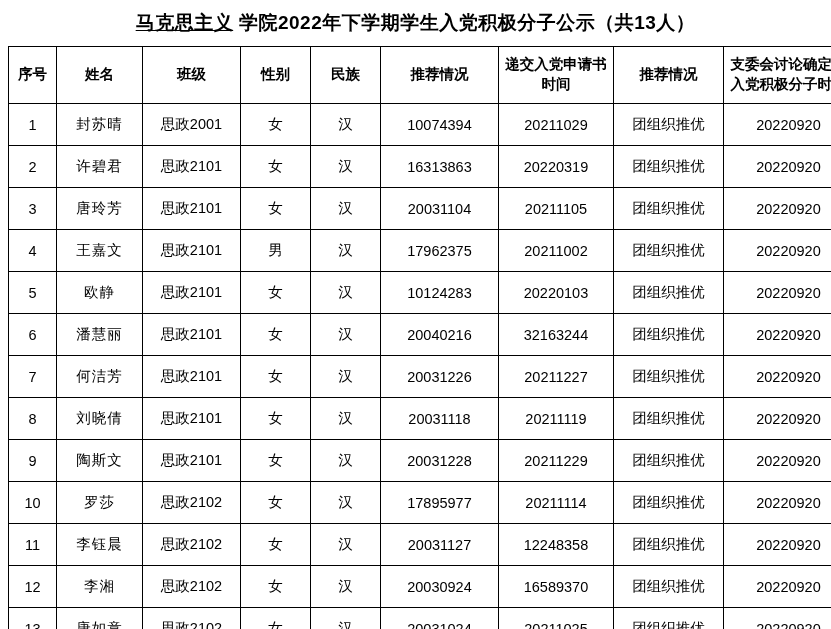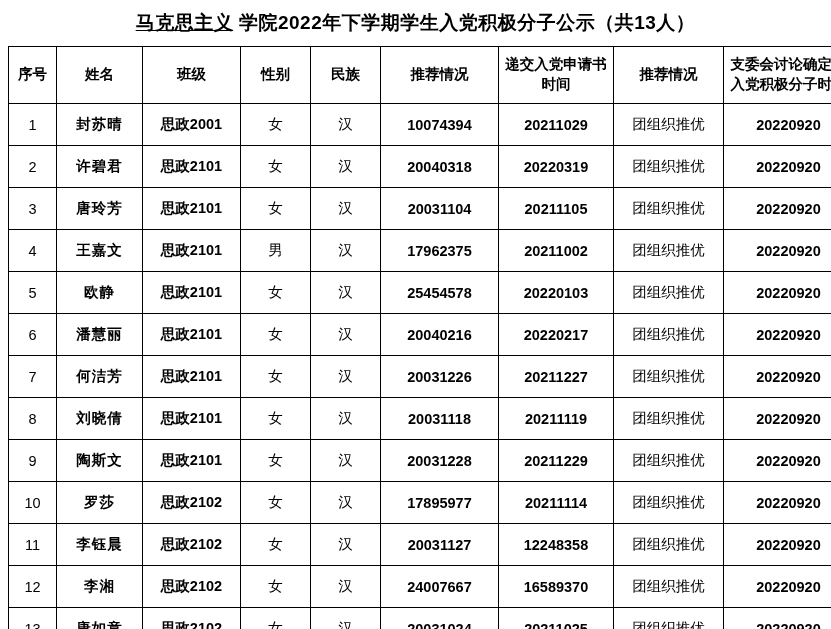--- a/index.html
+++ b/index.html
@@ -58,7 +58,7 @@
     font-size: 14.5px;
   }
   td.col-seq { font-size: 14px; }
-  td.col-name { letter-spacing: 1px; font-weight: bold; }
+  td.col-name { letter-spacing: 1px; }
   td.col-class, td.col-birth, td.col-apply, td.col-date {
     font-size: 14px;
     font-weight: bold;

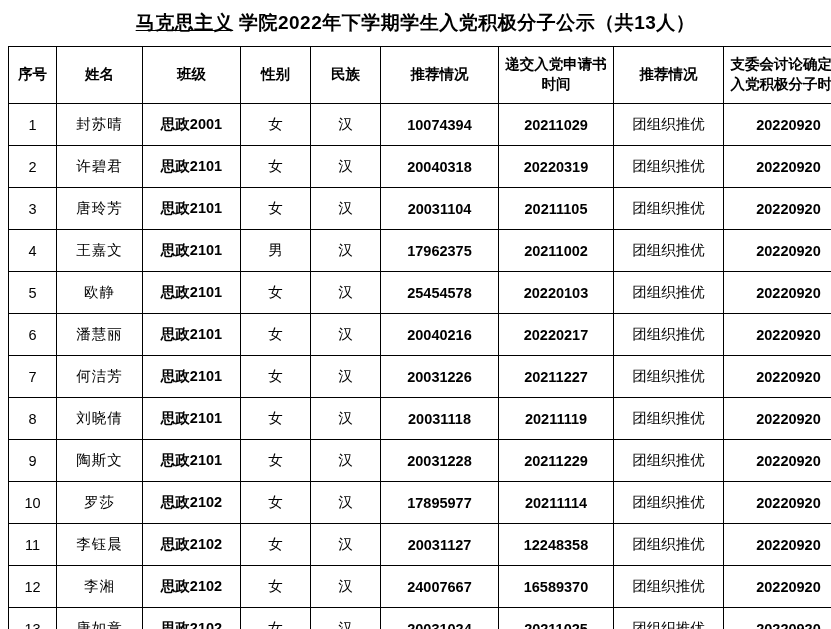--- a/index.html
+++ b/index.html
@@ -61,7 +61,6 @@
   td.col-name { letter-spacing: 1px; }
   td.col-class, td.col-birth, td.col-apply, td.col-date {
     font-size: 14px;
-    font-weight: bold;
   }
   .col-w-seq    { width: 48px; }
   .col-w-name   { width: 86px; }

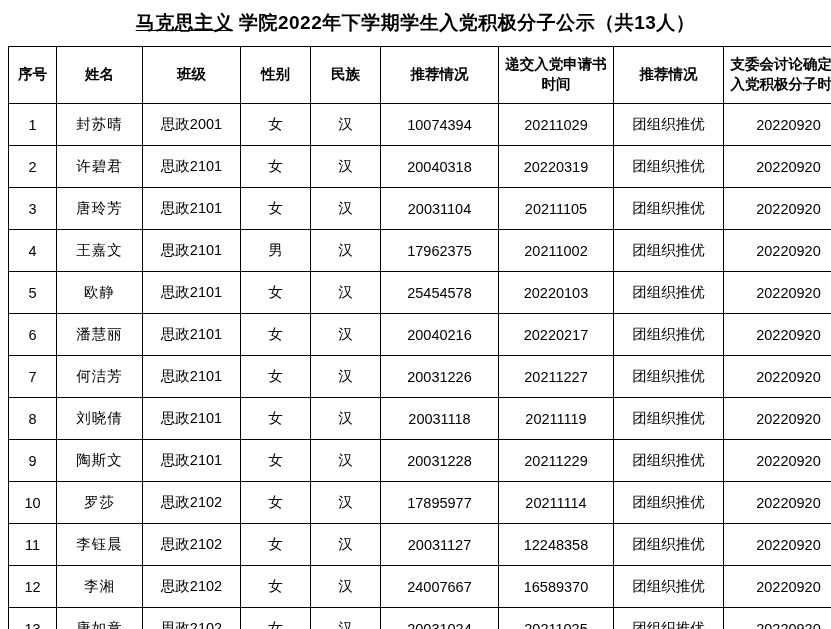--- a/index.html
+++ b/index.html
@@ -124,7 +124,7 @@
           <td class="col-class">思政2101</td>
           <td class="col-gender">女</td>
           <td class="col-nation">汉</td>
-          <td class="col-birth">20040318</td>
+          <td class="col-birth">16313863</td>
           <td class="col-apply">20220319</td>
           <td class="col-rec">团组织推优</td>
           <td class="col-date">20220920</td>

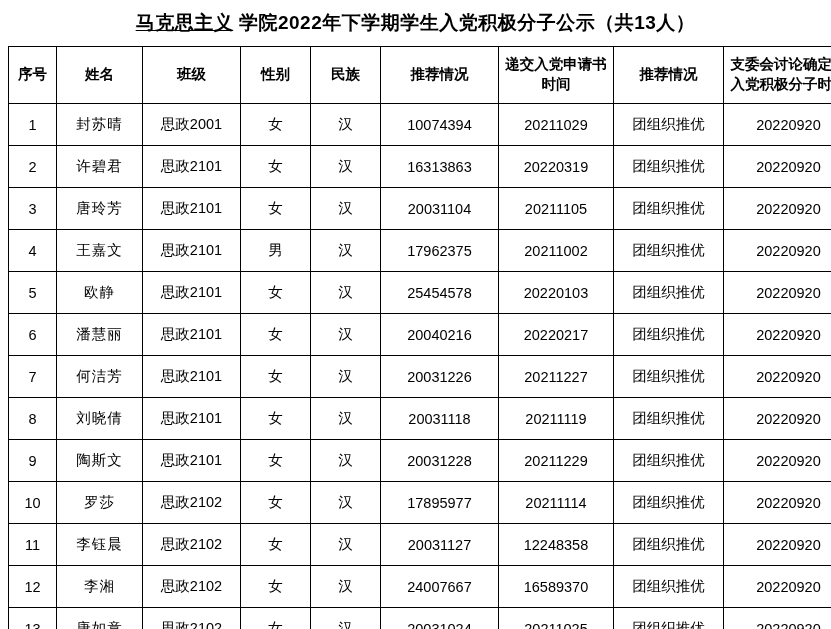--- a/index.html
+++ b/index.html
@@ -157,7 +157,7 @@
           <td class="col-class">思政2101</td>
           <td class="col-gender">女</td>
           <td class="col-nation">汉</td>
-          <td class="col-birth">25454578</td>
+          <td class="col-birth">10124283</td>
           <td class="col-apply">20220103</td>
           <td class="col-rec">团组织推优</td>
           <td class="col-date">20220920</td>

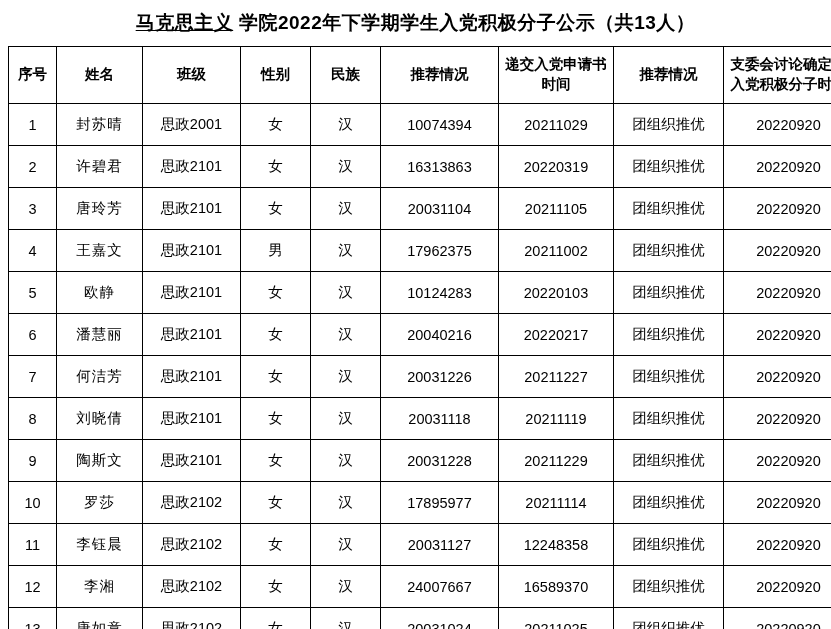--- a/index.html
+++ b/index.html
@@ -169,7 +169,7 @@
           <td class="col-gender">女</td>
           <td class="col-nation">汉</td>
           <td class="col-birth">20040216</td>
-          <td class="col-apply">20220217</td>
+          <td class="col-apply">32163244</td>
           <td class="col-rec">团组织推优</td>
           <td class="col-date">20220920</td>
         </tr>

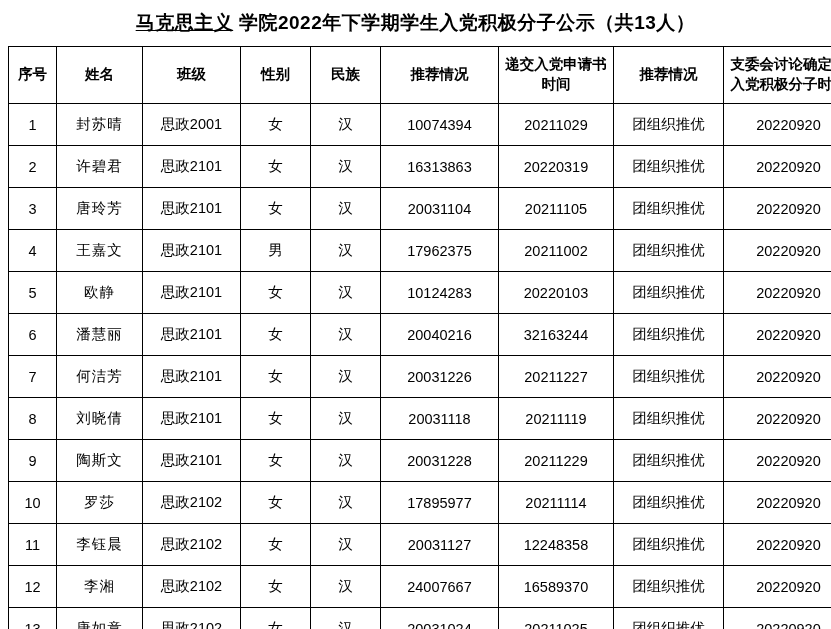--- a/index.html
+++ b/index.html
@@ -234,7 +234,7 @@
           <td class="col-class">思政2102</td>
           <td class="col-gender">女</td>
           <td class="col-nation">汉</td>
-          <td class="col-birth">24007667</td>
+          <td class="col-birth">20030924</td>
           <td class="col-apply">16589370</td>
           <td class="col-rec">团组织推优</td>
           <td class="col-date">20220920</td>

